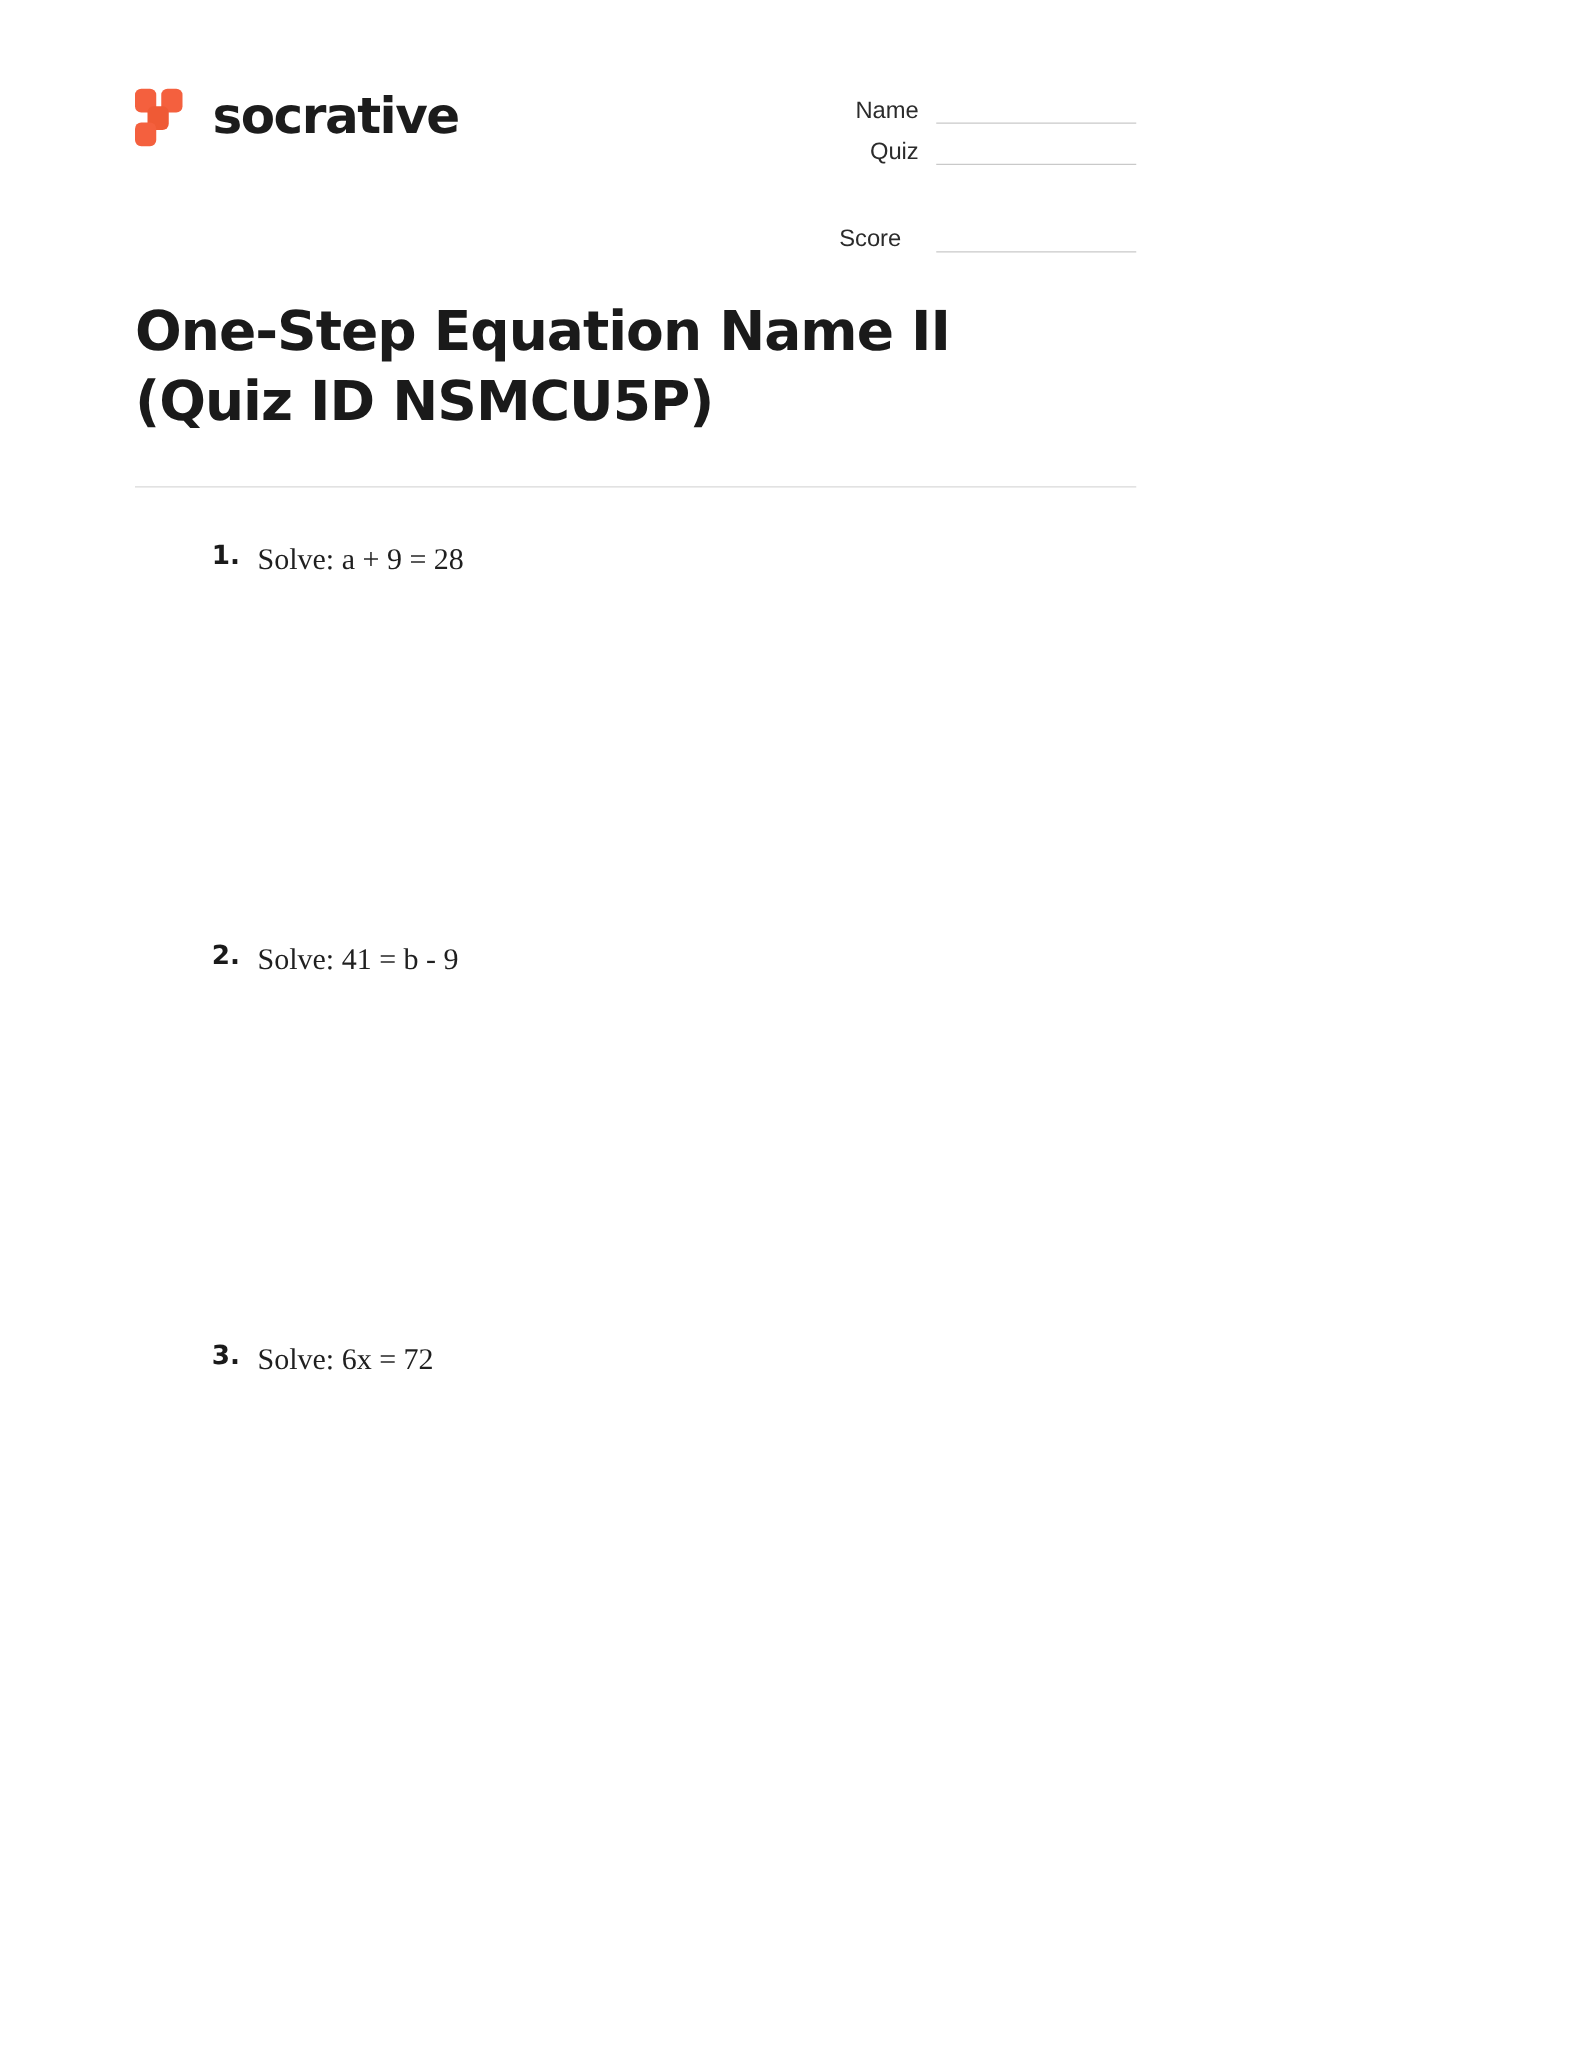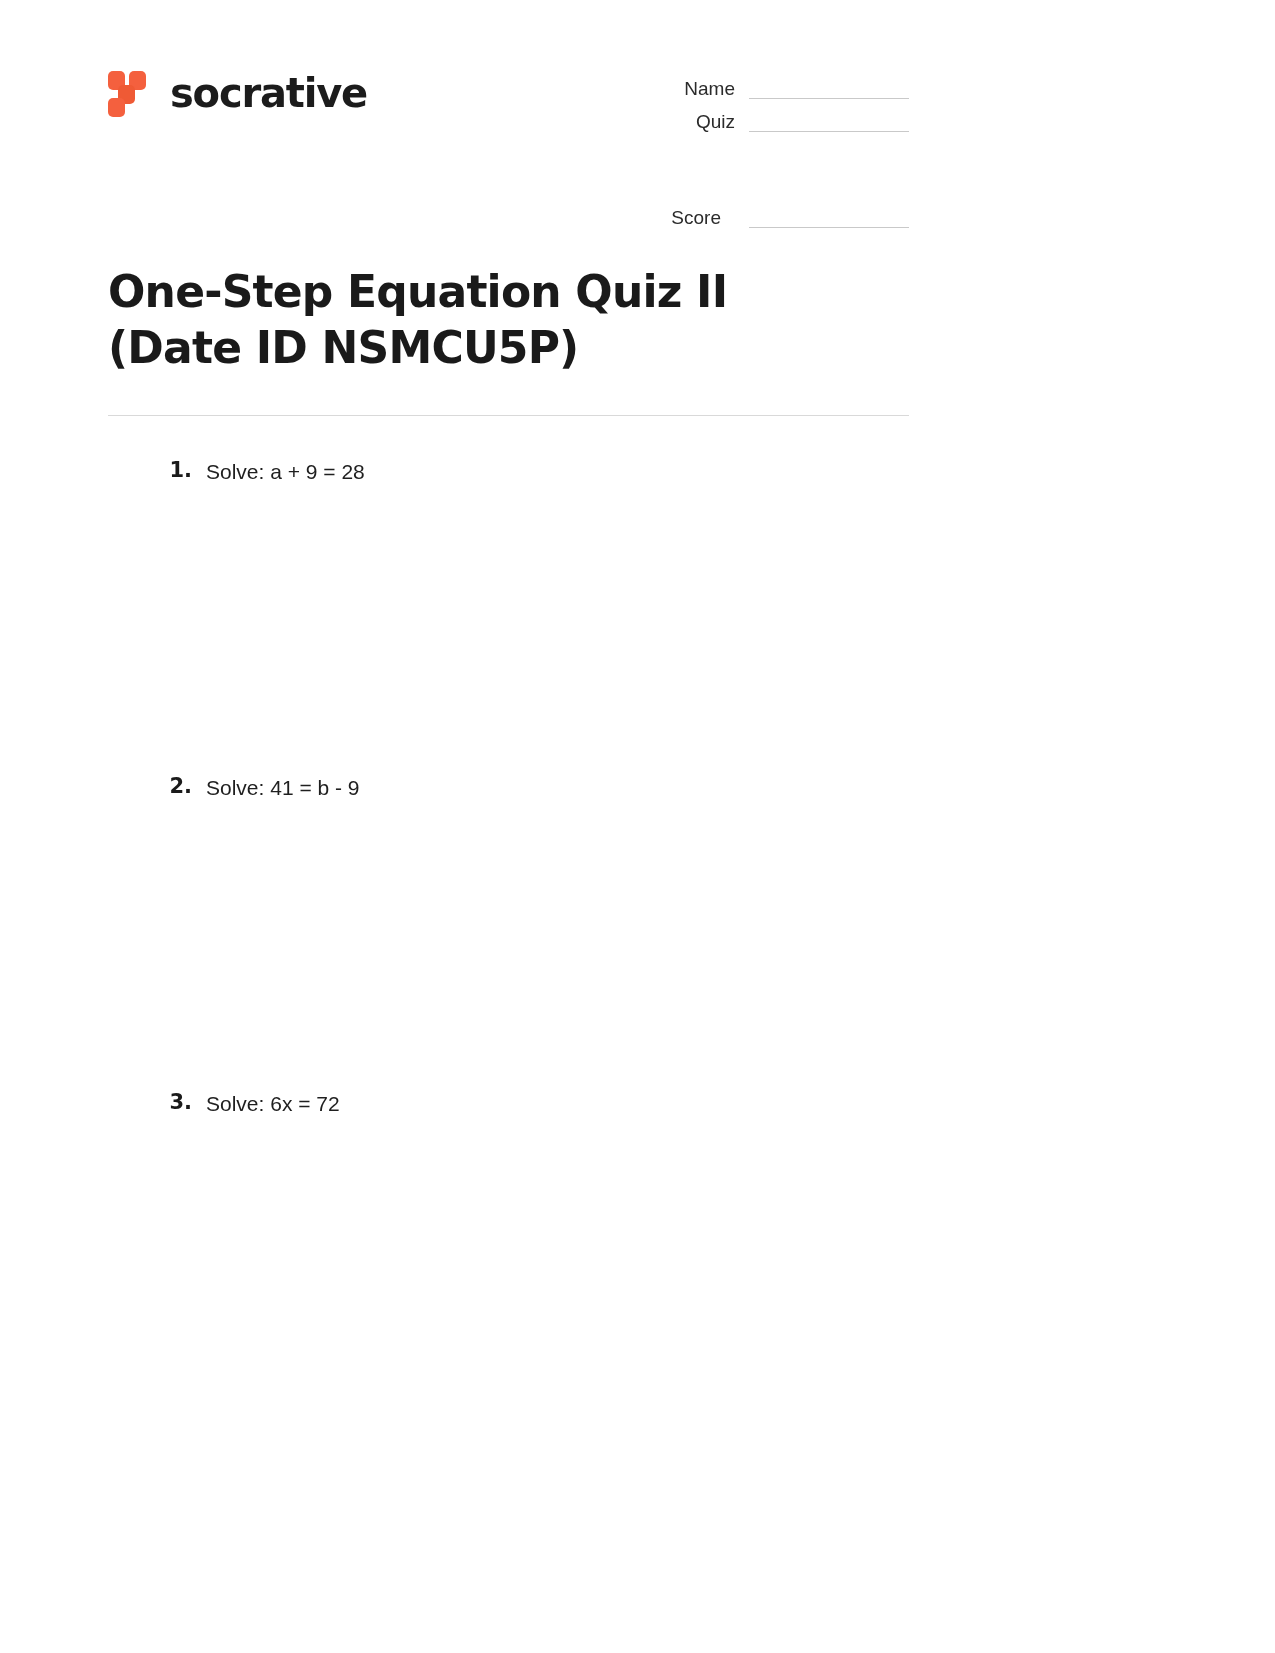--- a/index.html
+++ b/index.html
@@ -81,7 +81,7 @@
     height: 20px;
   }
   .meta-row.score {
-    margin-top: 74px;
+    margin-top: 48px;
     gap: 28px;
   }
 

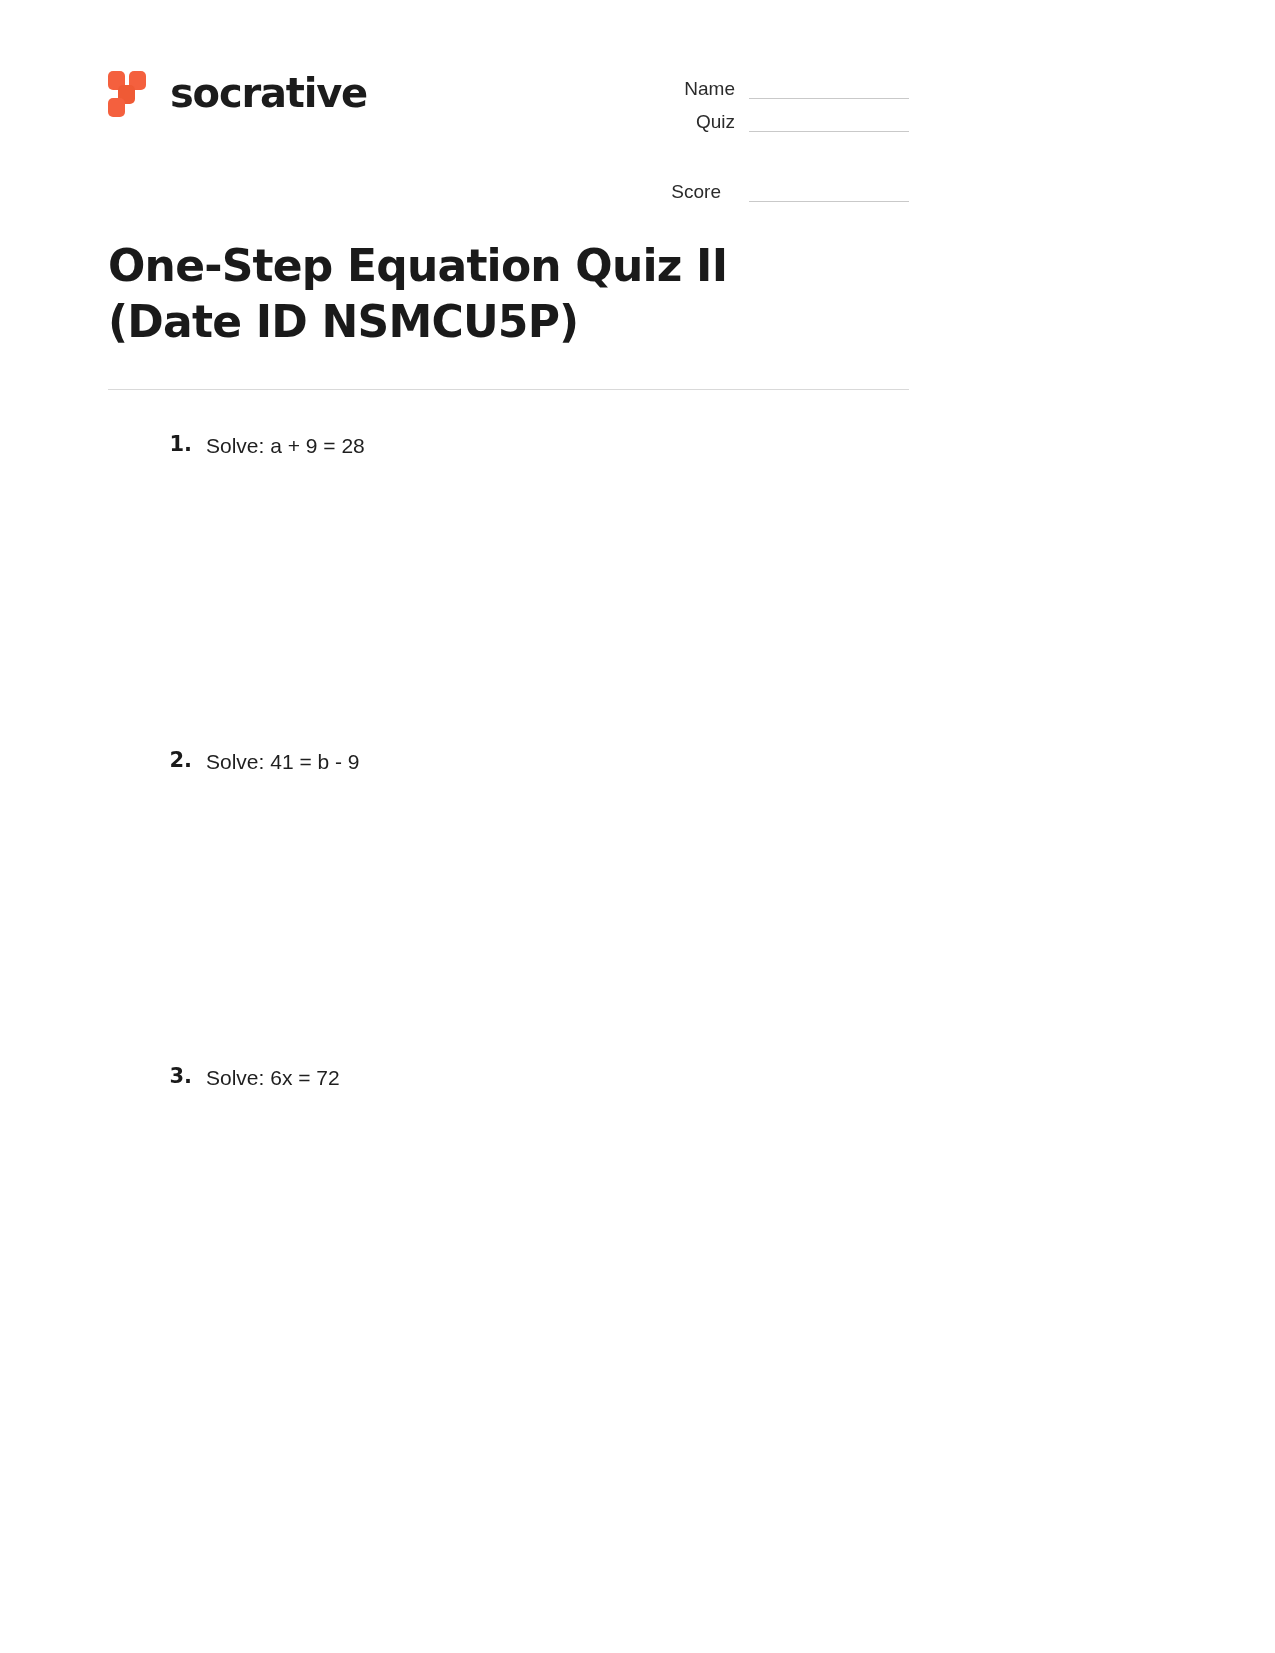--- a/index.html
+++ b/index.html
@@ -173,7 +173,7 @@
   </div>
 
   <div class="title-zone">
-    <h1 class="doc-title">One-Step Equation Quiz II (Date ID NSMCU5P)</h1>
+    <h1 class="doc-title">One-Step Equation Name II (Quiz ID NSMCU5P)</h1>
   </div>
 
   <hr class="rule">

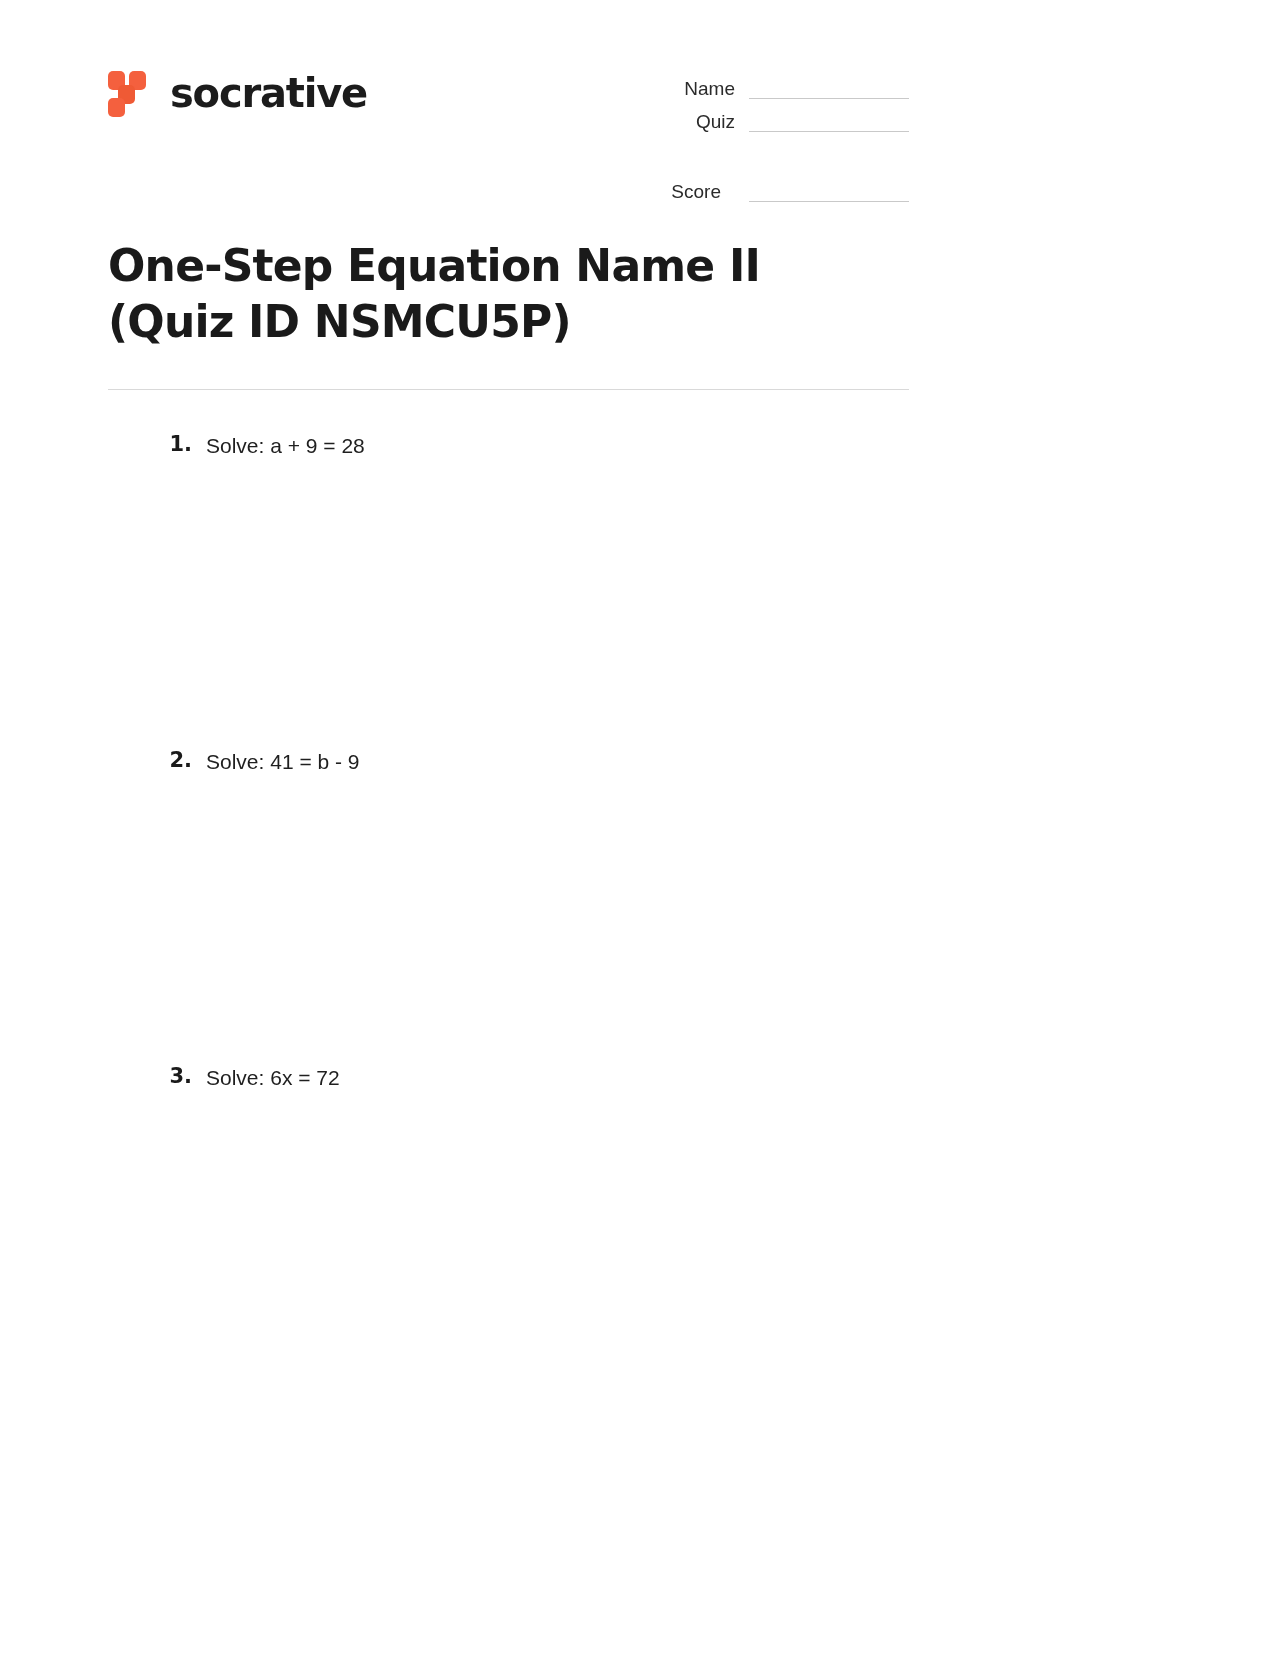--- a/index.html
+++ b/index.html
@@ -130,9 +130,10 @@
     text-align: right;
   }
   .q-text {
-    font-size: 21px;
+    font-size: 24px;
     color: #1f1f1f;
     line-height: 1.35;
+    font-family: Liberation Serif, serif;
   }
   .q1 { margin-top: 42px; }
   .q2 { margin-top: 288px; }

